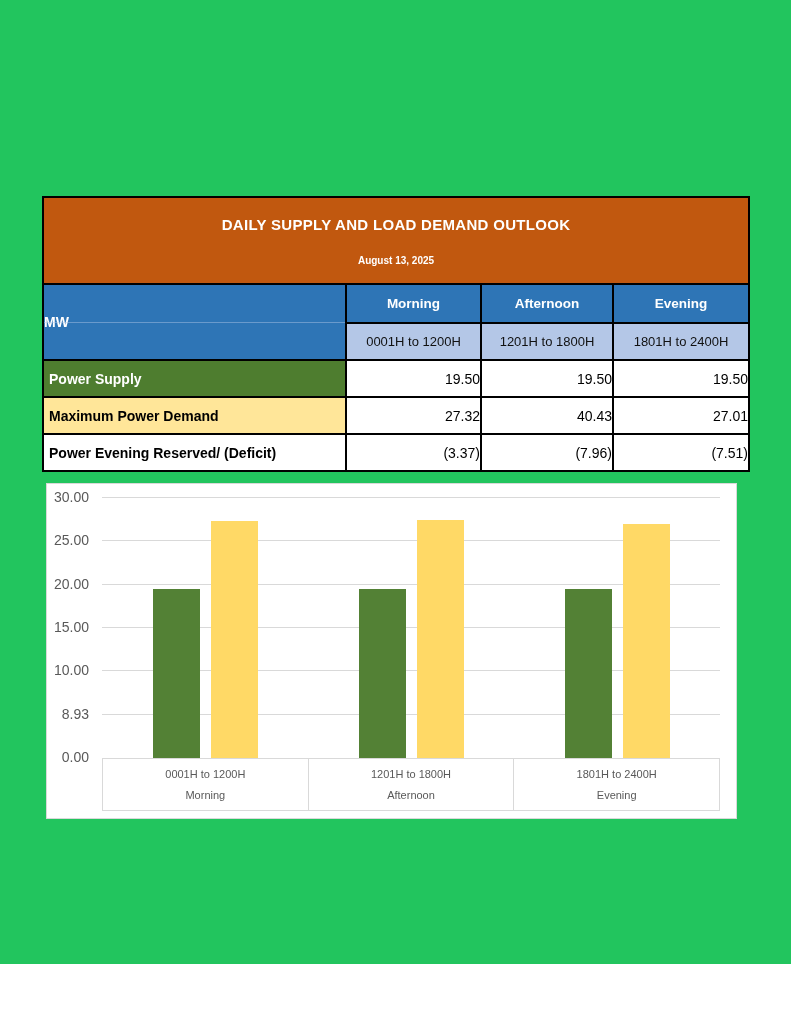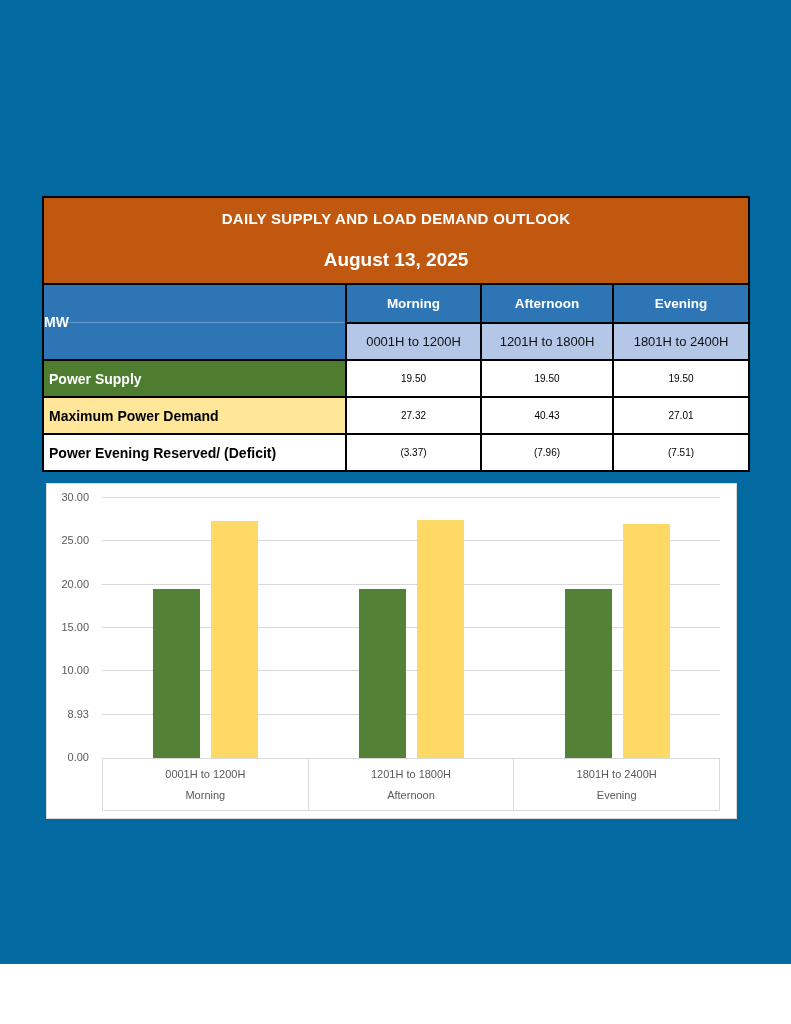--- a/index.html
+++ b/index.html
@@ -8,7 +8,7 @@
     background: #FFFFFF;
     font-family: "Liberation Sans", sans-serif;
   }
-  .sheet { position: relative; width: 791px; height: 964px; background: #0369a1; overflow: hidden; }
+  .sheet { position: relative; width: 791px; height: 964px; background: #22c55e; overflow: hidden; }
 
   
   table.outlook {

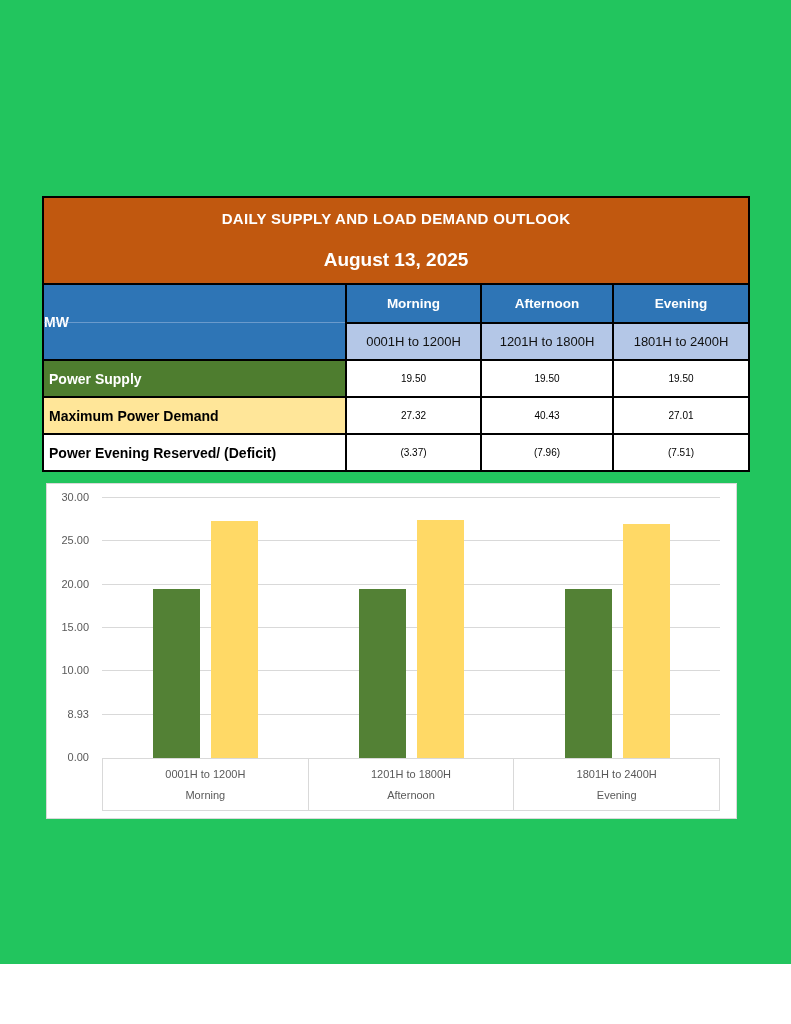--- a/index.html
+++ b/index.html
@@ -22,7 +22,7 @@
     height: 87px; vertical-align: middle;
   }
   .report-title { font-size: 15px; font-weight: bold; letter-spacing: 0.3px; margin-bottom: 22px; }
-  .report-date  { font-size: 19px; font-weight: bold; }
+  .report-date  { font-size: 10px; font-weight: bold; }
 
   .mw-cell {
     background: #2E75B6; color: #FFFFFF; 

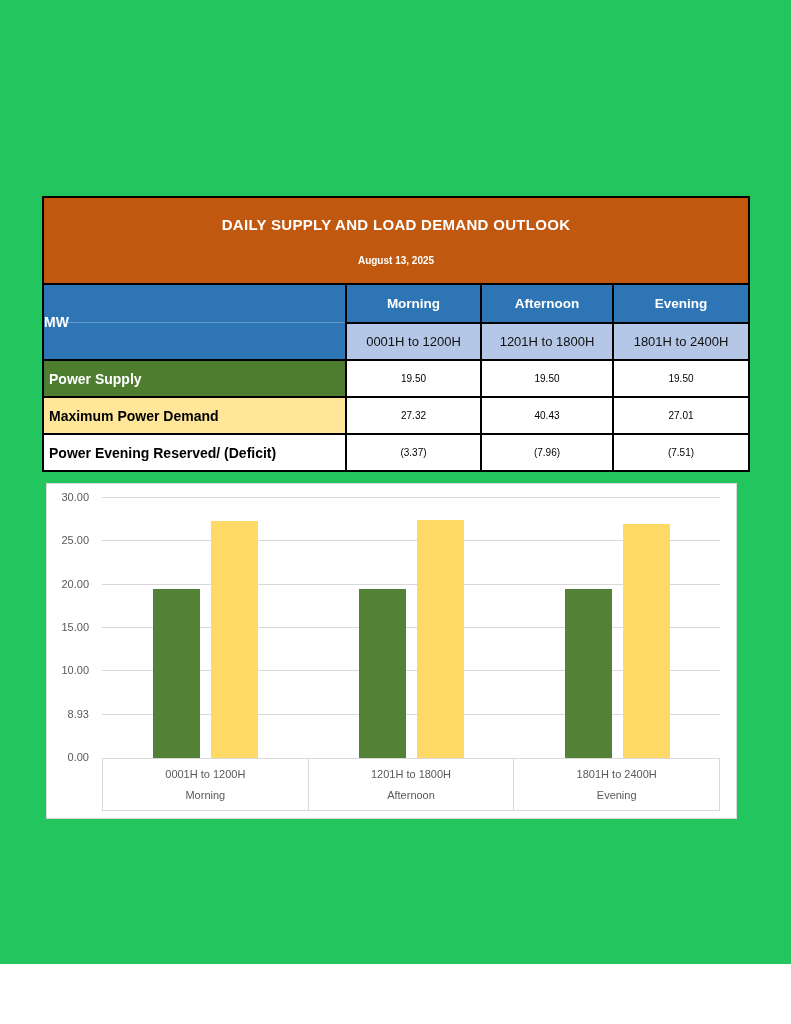--- a/index.html
+++ b/index.html
@@ -47,7 +47,7 @@
   .row-demand .label-cell { background: #FFE699; color: #000000; }
   .row-reserve .label-cell { background: #FFFFFF; color: #000000; }
   .value-cell {
-    background: #FFFFFF; color: #000000; text-align: center; font-size: 10px;
+    background: #FFFFFF; color: #000000; text-align: right; font-size: 14px;
   }
 
   

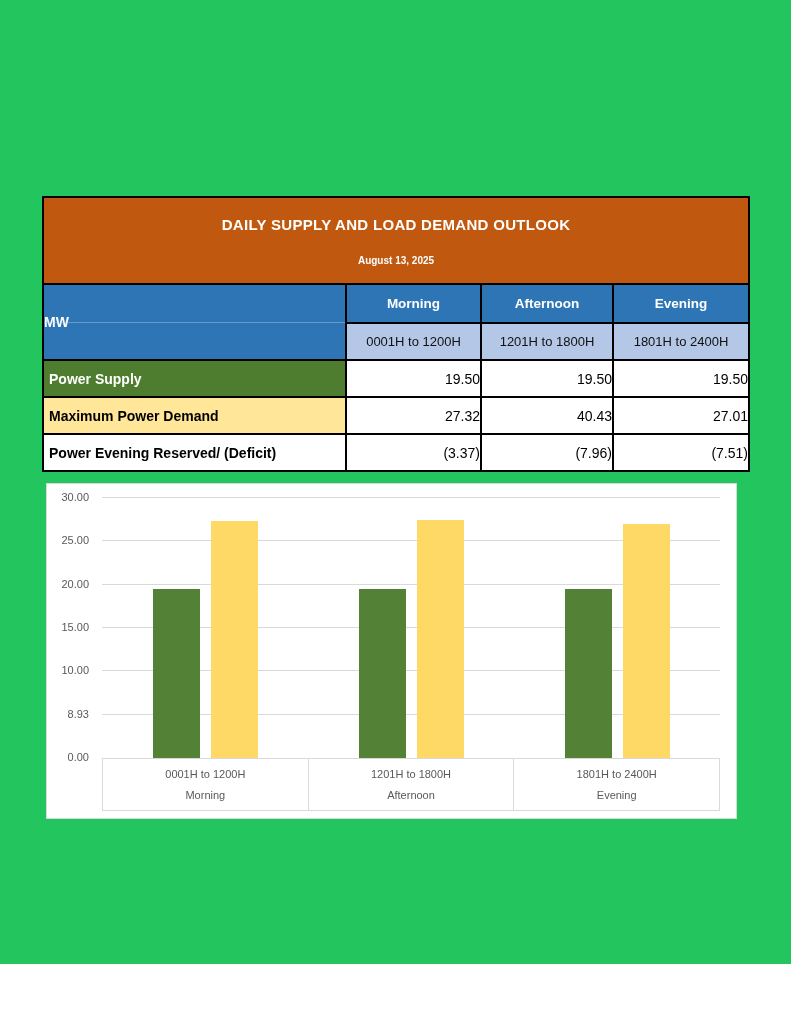--- a/index.html
+++ b/index.html
@@ -60,7 +60,7 @@
     position: absolute; left: 0; top: 0; width: 55px; height: 274px;
   }
   .y-tick-label {
-    position: absolute; right: 13px; font-size: 11px; color: #595959;
+    position: absolute; right: 13px; font-size: 14px; color: #595959;
     line-height: 13px; white-space: nowrap;
   }
   .plot {

